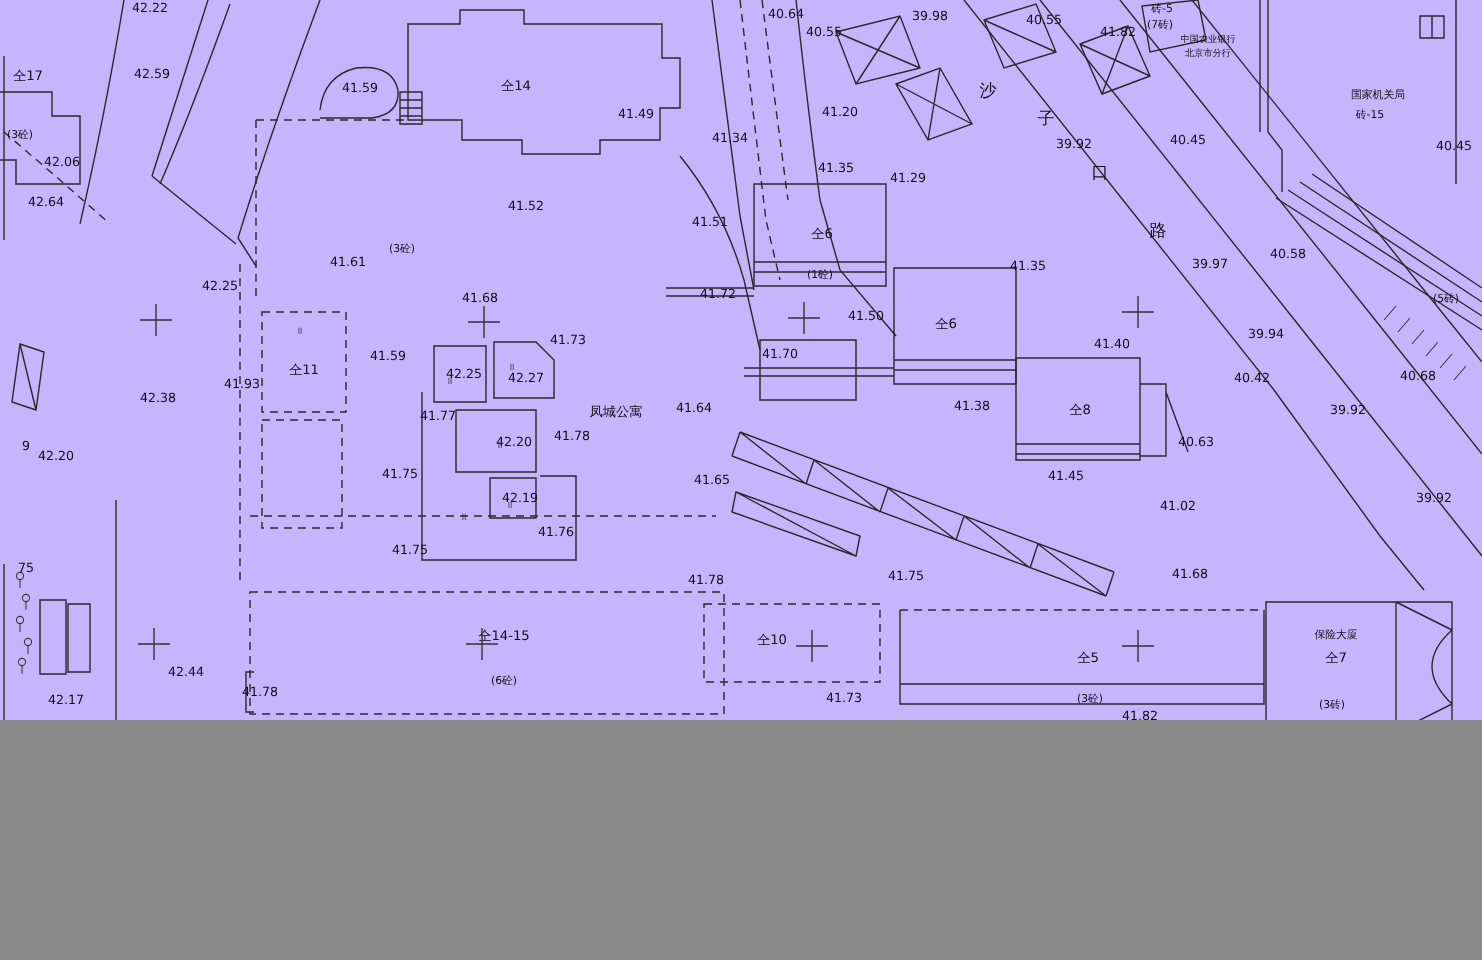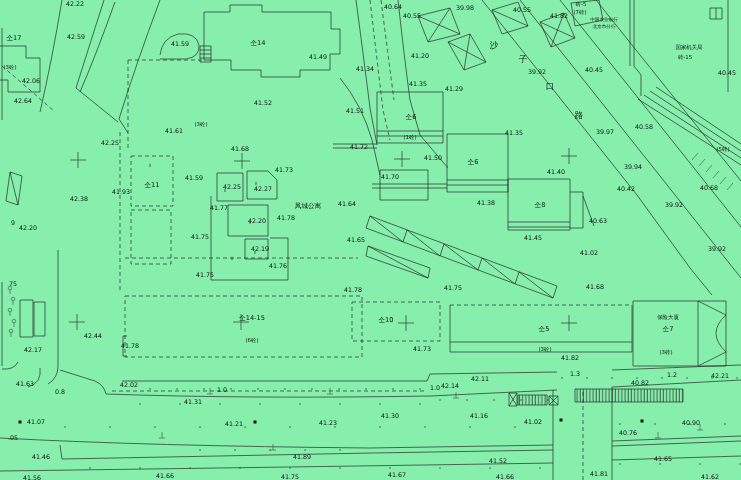--- a/index.html
+++ b/index.html
@@ -3,7 +3,7 @@
 <meta charset="utf-8">
 <style>
   html,body{margin:0;padding:0;background:#888;}
-  #stage{width:741px;height:480px;background:#86efac;position:relative;overflow:hidden;
+  #stage{width:741px;height:360px;background:#c4b5fd;position:relative;overflow:hidden;
          font-family:"DejaVu Sans",sans-serif;}
   svg{position:absolute;left:0;top:0;}
   svg path, svg line, svg circle, svg rect{vector-effect:non-scaling-stroke;}

